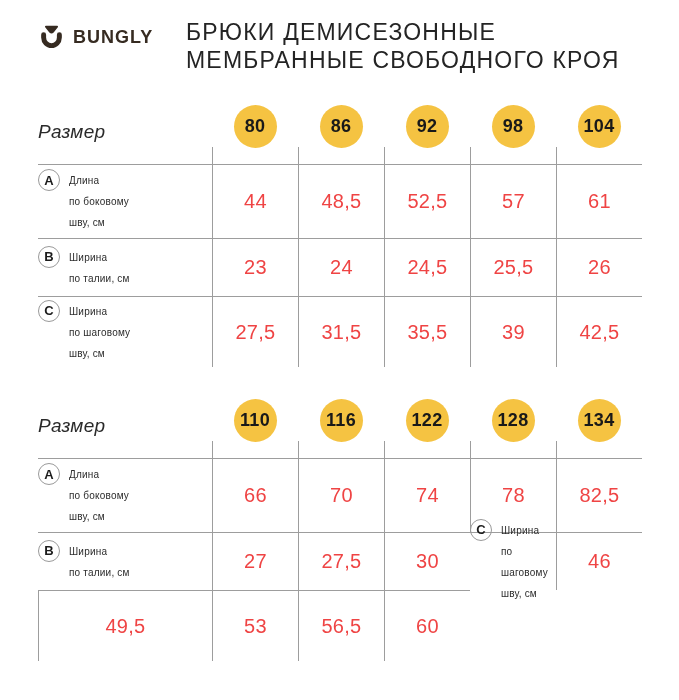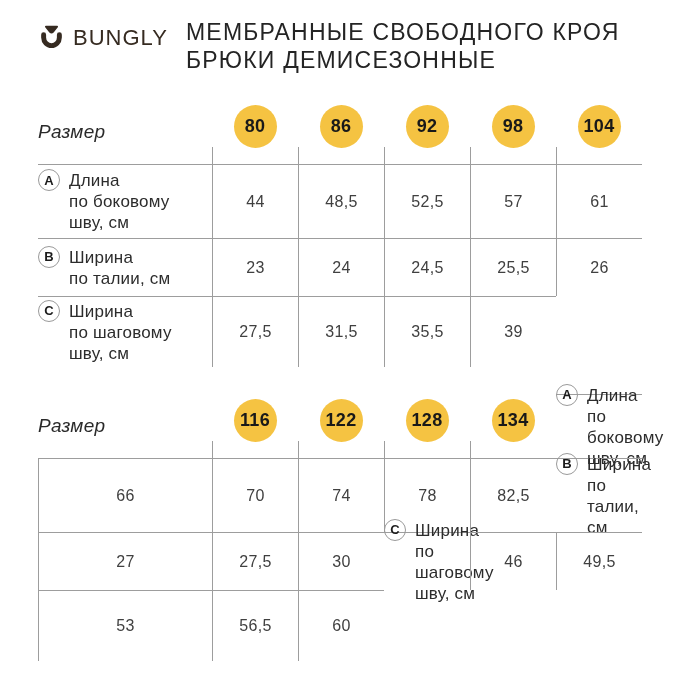--- a/index.html
+++ b/index.html
@@ -26,7 +26,7 @@
   }
   .brand-icon{width:27px;height:27px;display:block;}
   .brand-name{
-    font-size:22px;font-weight:400;letter-spacing:1px;
+    font-size:18px;font-weight:700;letter-spacing:1px;
     color:var(--brand);
   }
   .page-title{

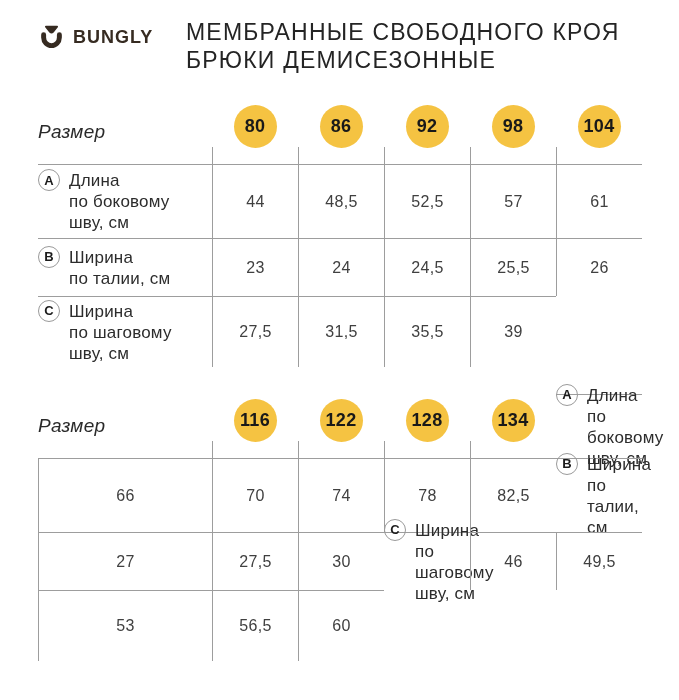--- a/index.html
+++ b/index.html
@@ -108,8 +108,8 @@
   </div>
 
   <h1 class="page-title">
+    <span class="tline">БРЮКИ ДЕМИСЕЗОННЫЕ</span>
     <span class="tline">МЕМБРАННЫЕ СВОБОДНОГО КРОЯ</span>
-    <span class="tline">БРЮКИ ДЕМИСЕЗОННЫЕ</span>
   </h1>
 
   <div class="size-table t1">

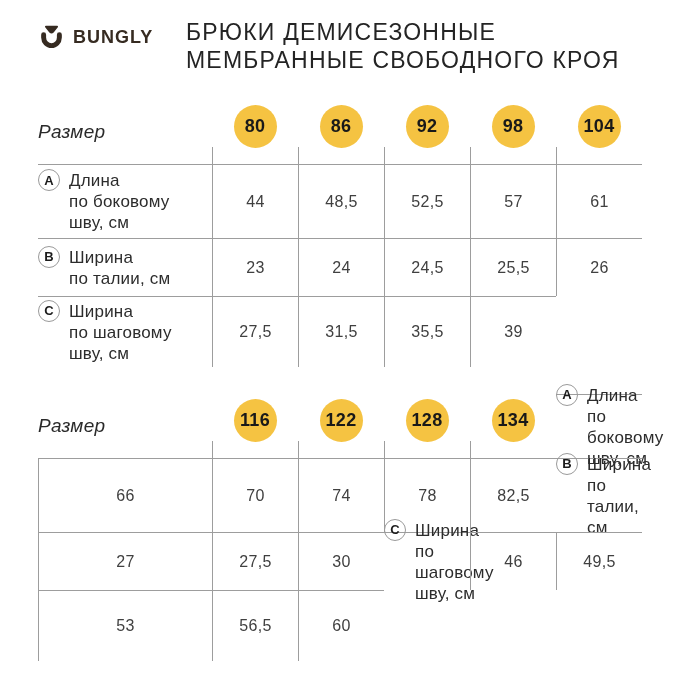--- a/index.html
+++ b/index.html
@@ -84,7 +84,7 @@
     margin-top:-1px;
   }
   .labeltext{
-    font-size:17px;line-height:21px;color:#2c2c2c;
+    font-size:10px;line-height:21px;color:#2c2c2c;
     letter-spacing:0.2px;
   }
   .val-cell{

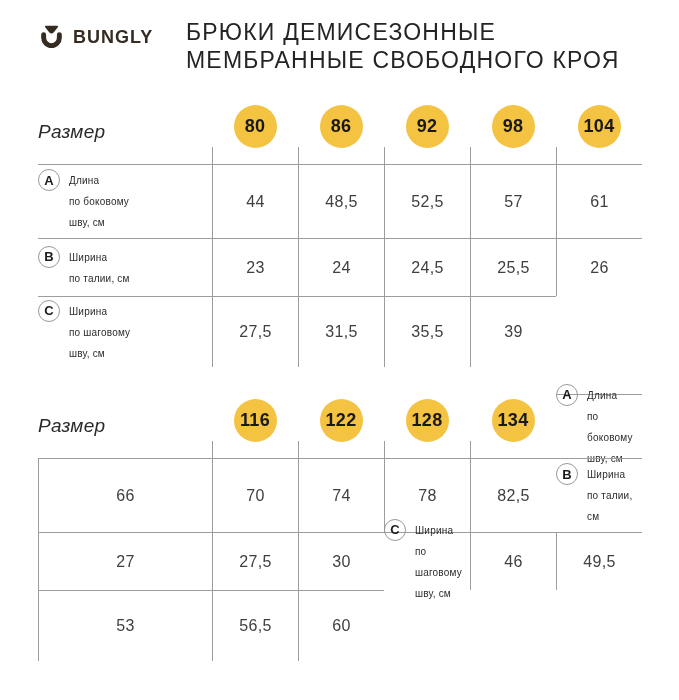--- a/index.html
+++ b/index.html
@@ -91,7 +91,7 @@
     border-top:1px solid var(--line);
     border-left:1px solid var(--line);
     display:flex;align-items:center;justify-content:center;
-    font-size:16px;color:#404040;letter-spacing:0.3px;
+    font-size:20px;color:#ef4444;letter-spacing:0.3px;
   }
 </style>
 </head>

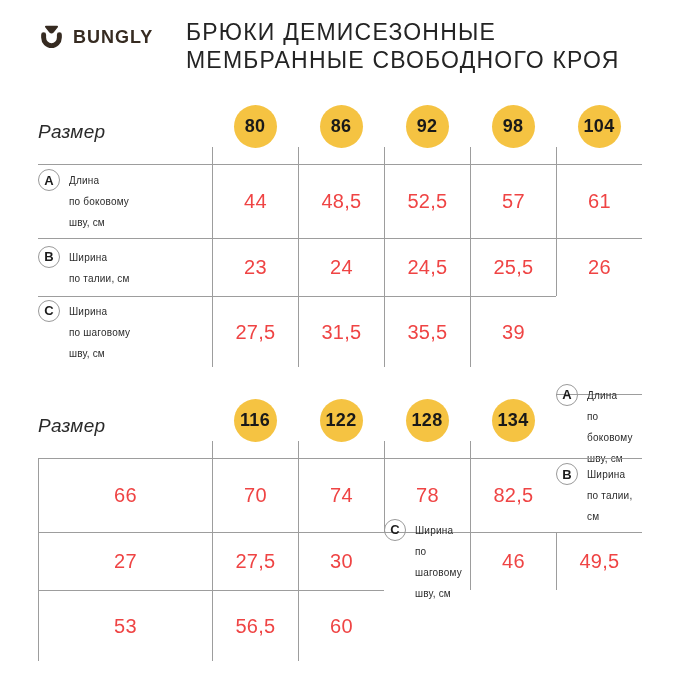--- a/index.html
+++ b/index.html
@@ -166,6 +166,7 @@
       <div class="val-cell">31,5</div>
       <div class="val-cell">35,5</div>
       <div class="val-cell">39</div>
+      <div class="val-cell">42,5</div>
     </div>
   <div class="size-table t2">
       <div class="th-label">Размер</div>

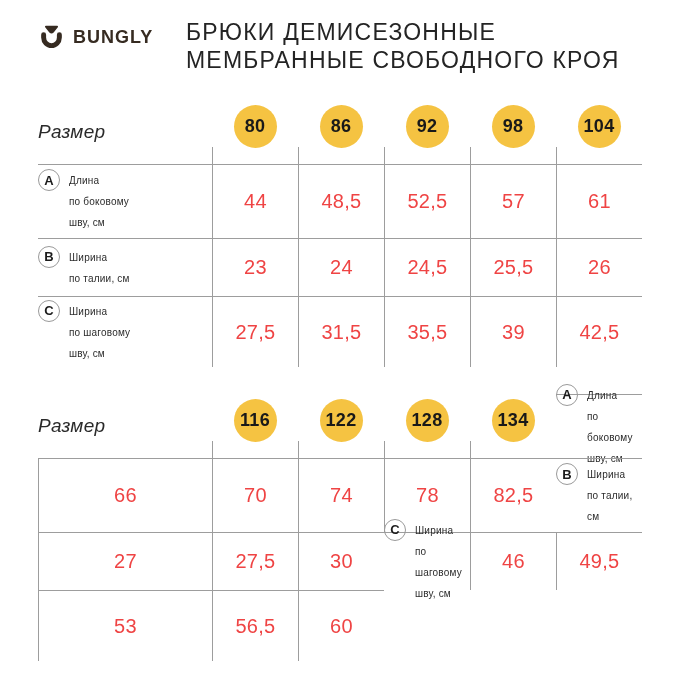--- a/index.html
+++ b/index.html
@@ -172,6 +172,10 @@
       <div class="th-label">Размер</div>
       <div class="th-size">
         <span class="tick"></span>
+        <span class="size-badge">110</span>
+      </div>
+      <div class="th-size">
+        <span class="tick"></span>
         <span class="size-badge">116</span>
       </div>
       <div class="th-size">

